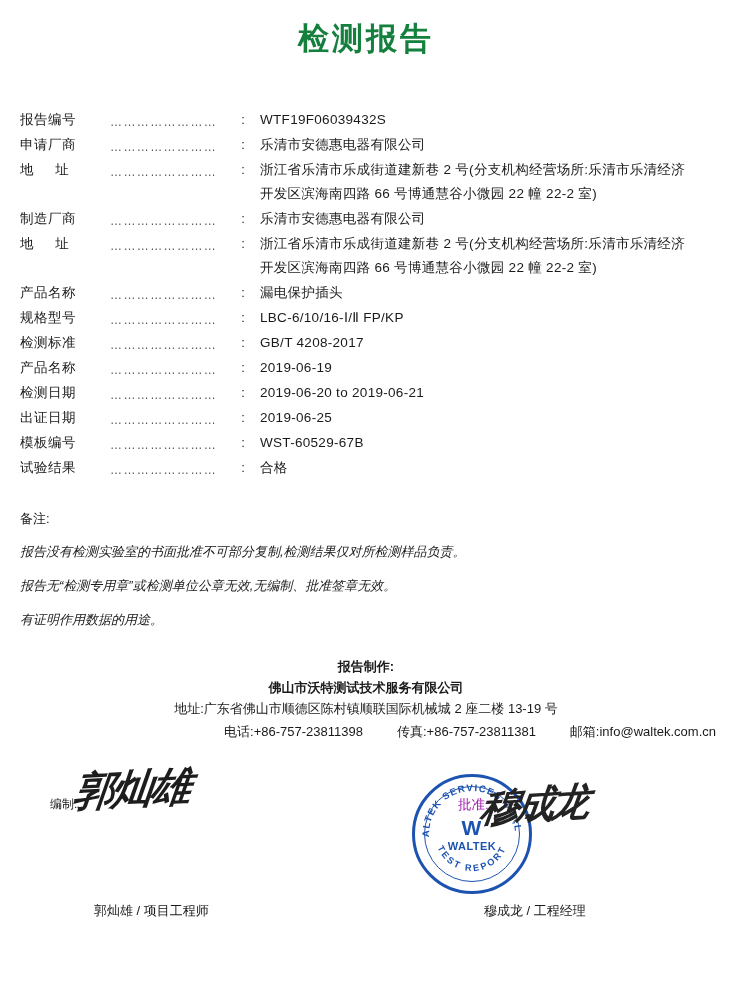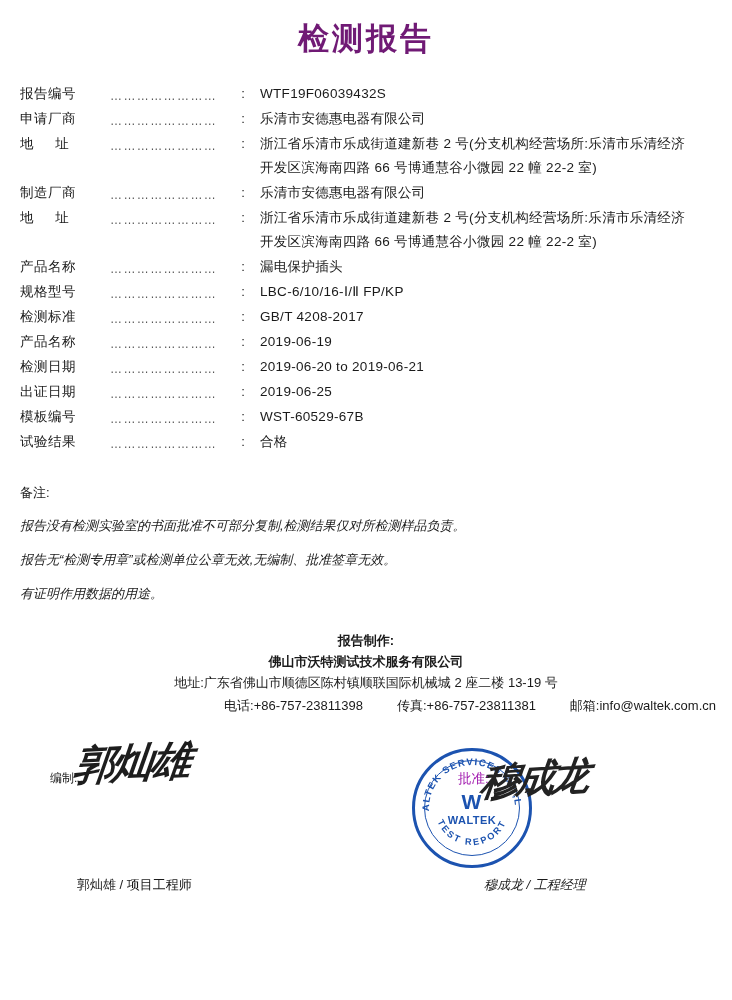--- a/index.html
+++ b/index.html
@@ -30,7 +30,7 @@
     margin-top: 18px;
     margin-bottom: 0;
     font-family: "DejaVu Serif", "Liberation Serif", serif;
-    color: #701a75;
+    color: #15803d;
   }
   .fields {
     margin-top: 24px;

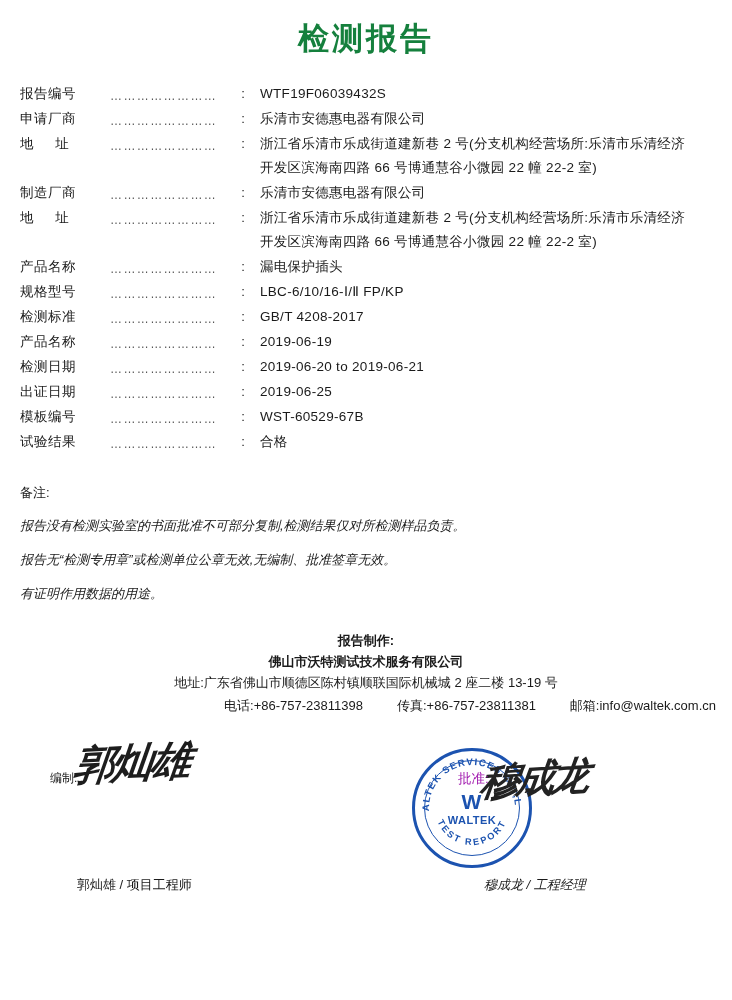--- a/index.html
+++ b/index.html
@@ -33,7 +33,7 @@
     color: #15803d;
   }
   .fields {
-    margin-top: 24px;
+    margin-top: 50px;
     padding-left: 4px;
   }
   .field-row {

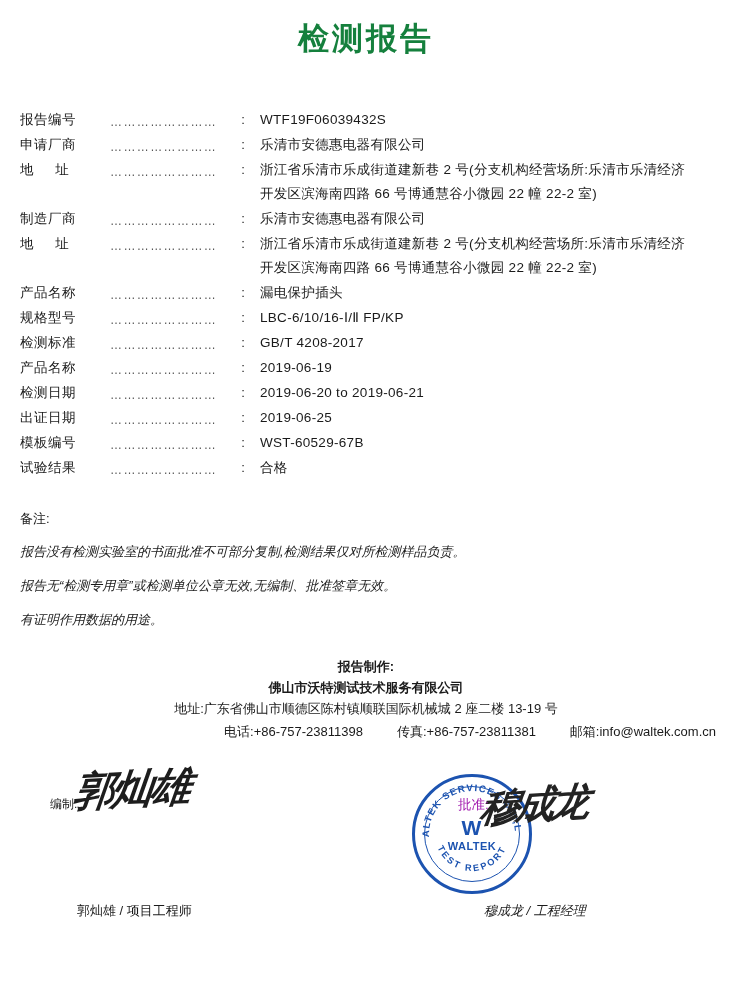--- a/index.html
+++ b/index.html
@@ -221,7 +221,7 @@
   }
   .name-left {
     position: absolute;
-    left: 61px;
+    left: 78px;
   }
   .name-right {
     position: absolute;

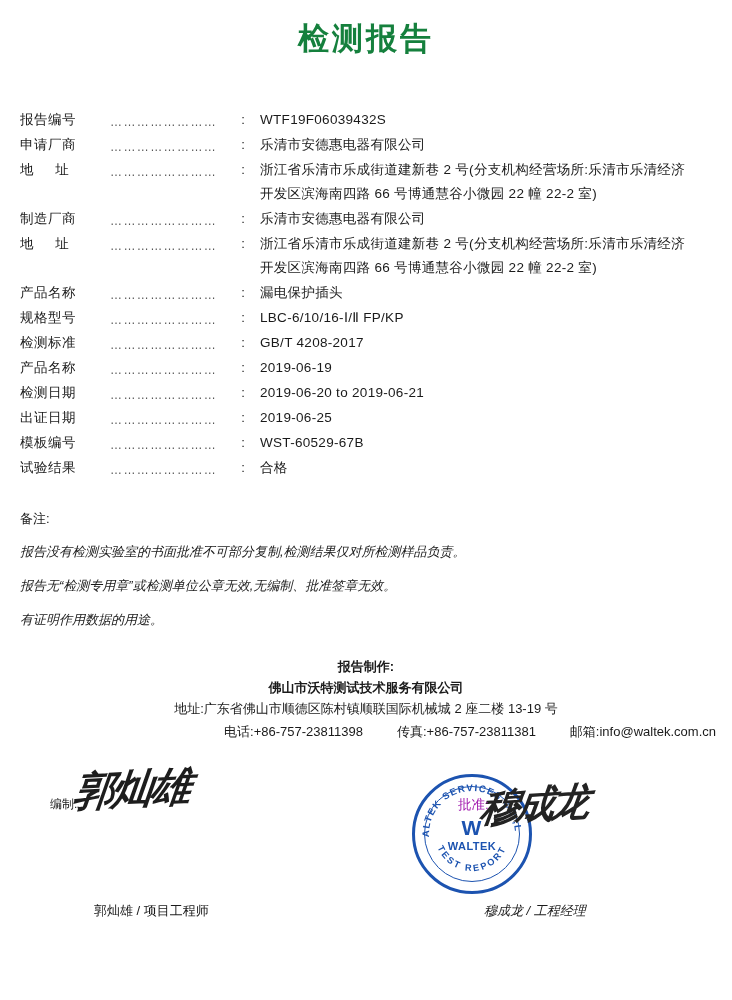--- a/index.html
+++ b/index.html
@@ -226,7 +226,6 @@
   .name-right {
     position: absolute;
     left: 468px;
-    font-style: italic;
   }
 </style>
 </head>

